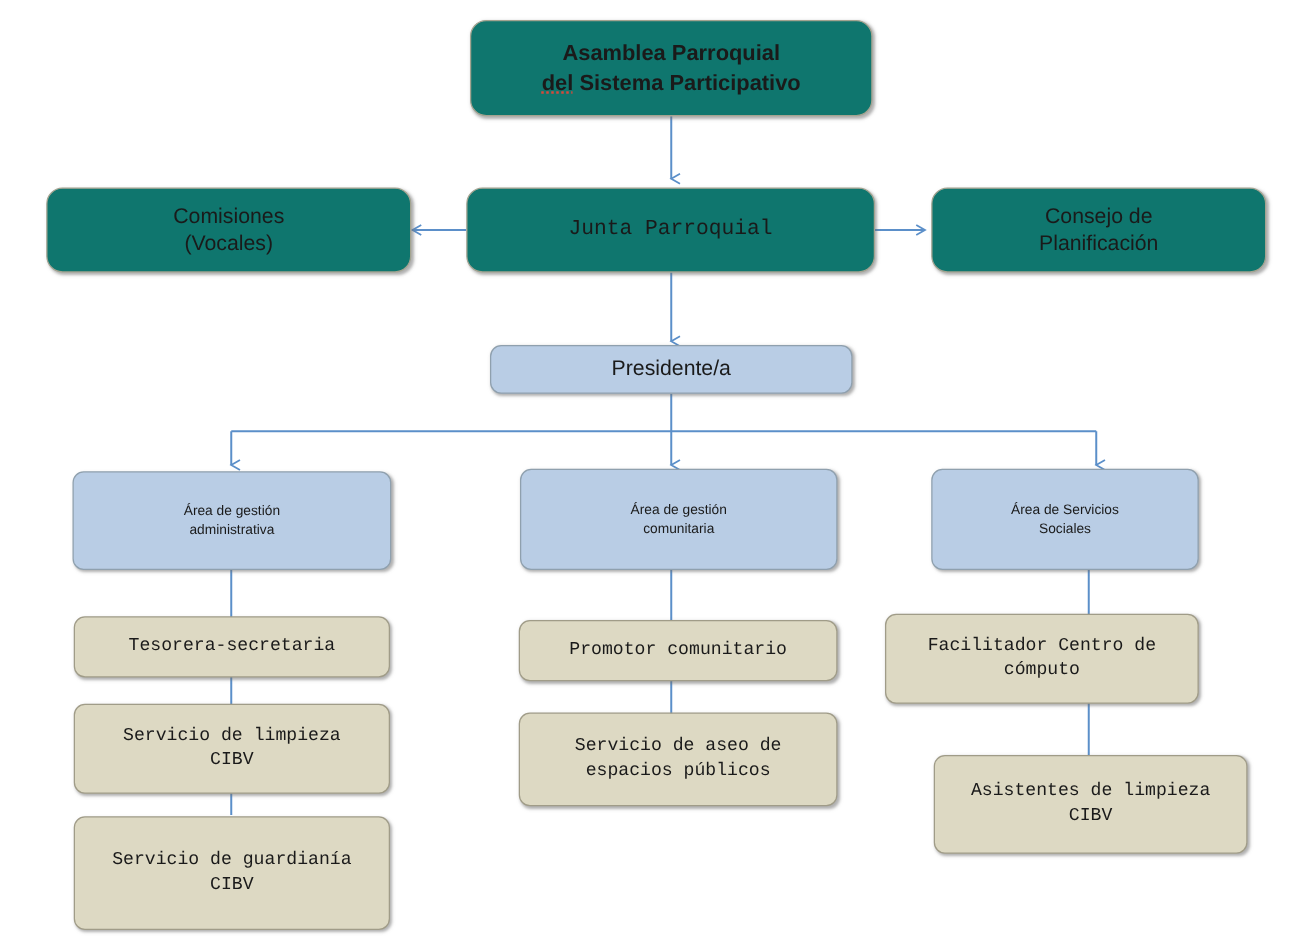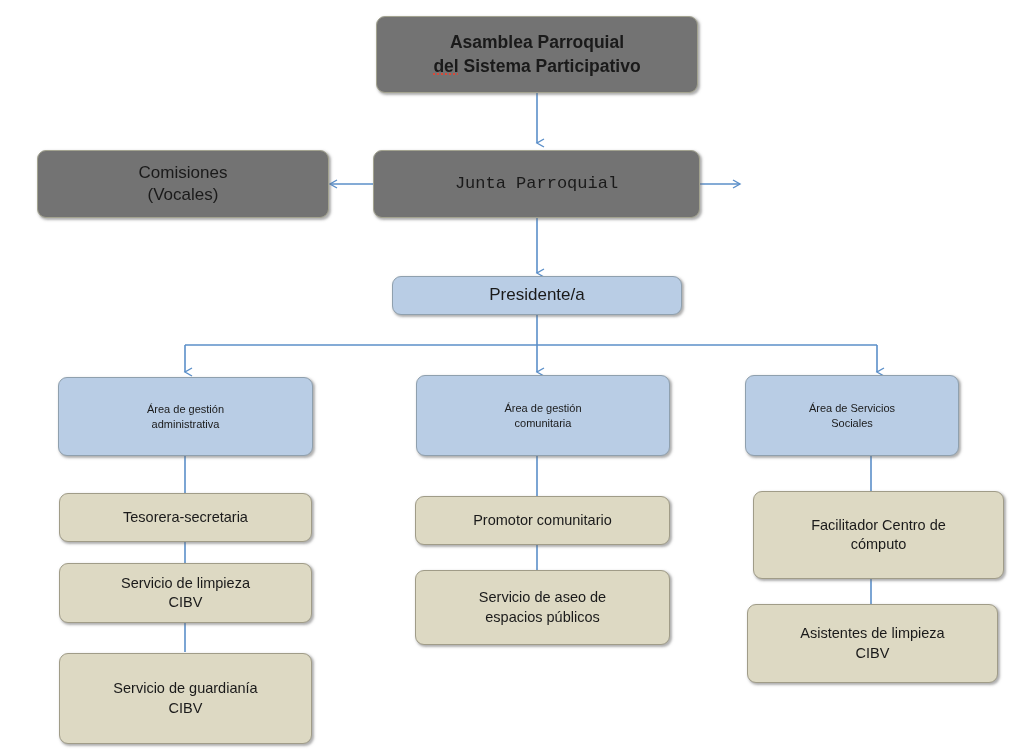--- a/index.html
+++ b/index.html
@@ -45,8 +45,9 @@
     width: 100%;
   }
   .green {
-    background: #737373;
+    background: #0f766e;
     border-color: #a3a390;
+    border-radius: 13px;
   }
   .blue {
     background: #b9cde5;

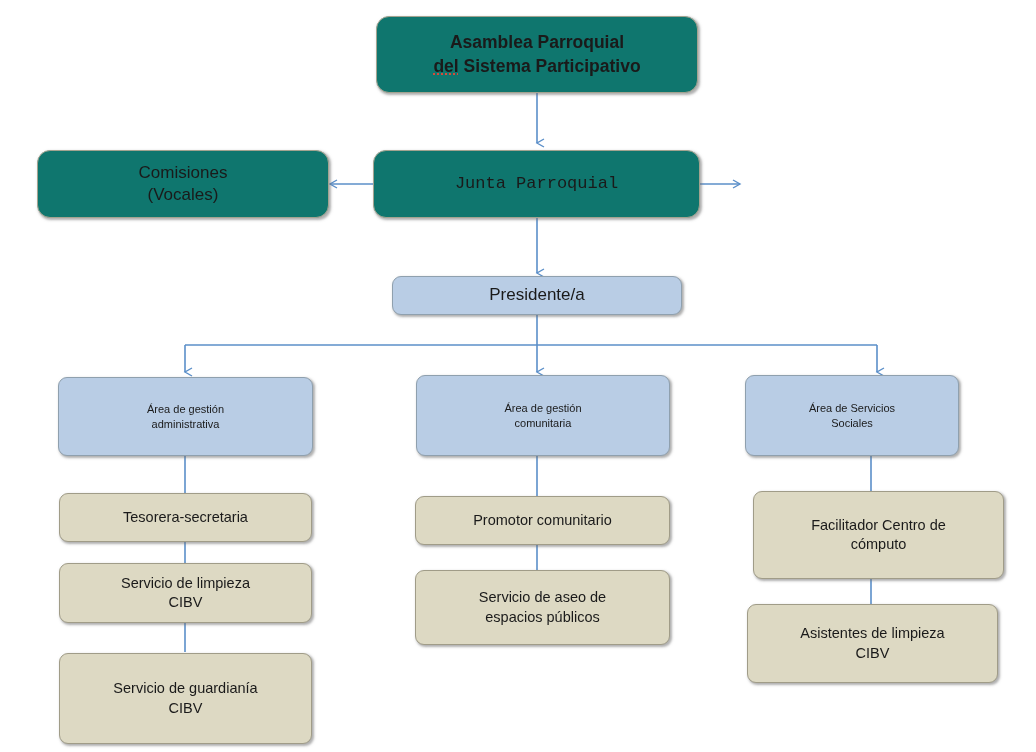--- a/index.html
+++ b/index.html
@@ -129,6 +129,12 @@
     <span class="label">Junta Parroquial</span>
   </div>
 
+  <div class="node green fs-mid" style="left:745px; top:150px; width:268px; height:68px;">
+    <span class="label">
+      <span>Consejo de</span><br>
+      <span>Planificación</span>
+    </span>
+  </div>
 
   <div class="node blue fs-mid" style="left:392px; top:276px; width:290px; height:39px;">
     <span class="label">Presidente/a</span>

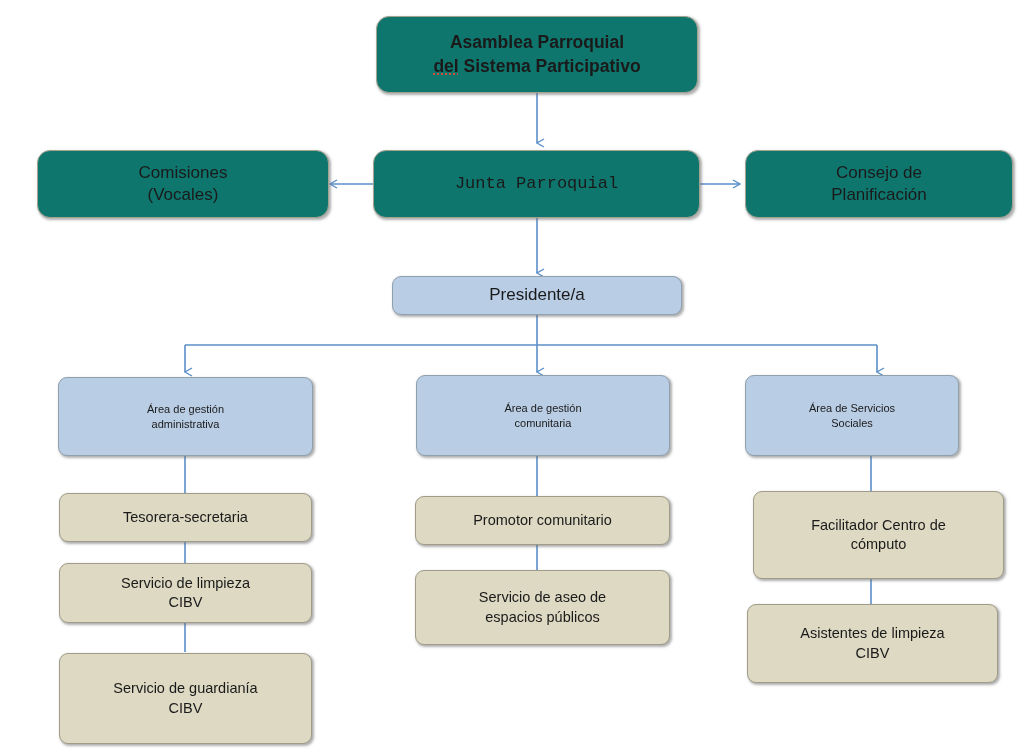--- a/index.html
+++ b/index.html
@@ -56,6 +56,7 @@
   .tan {
     background: #ddd9c3;
     border-color: #a09c88;
+    font-family: Liberation Mono, monospace;
   }
   .fs-top   { font-size: 17.5px; font-weight: bold; }
   .fs-mid   { font-size: 17px; }

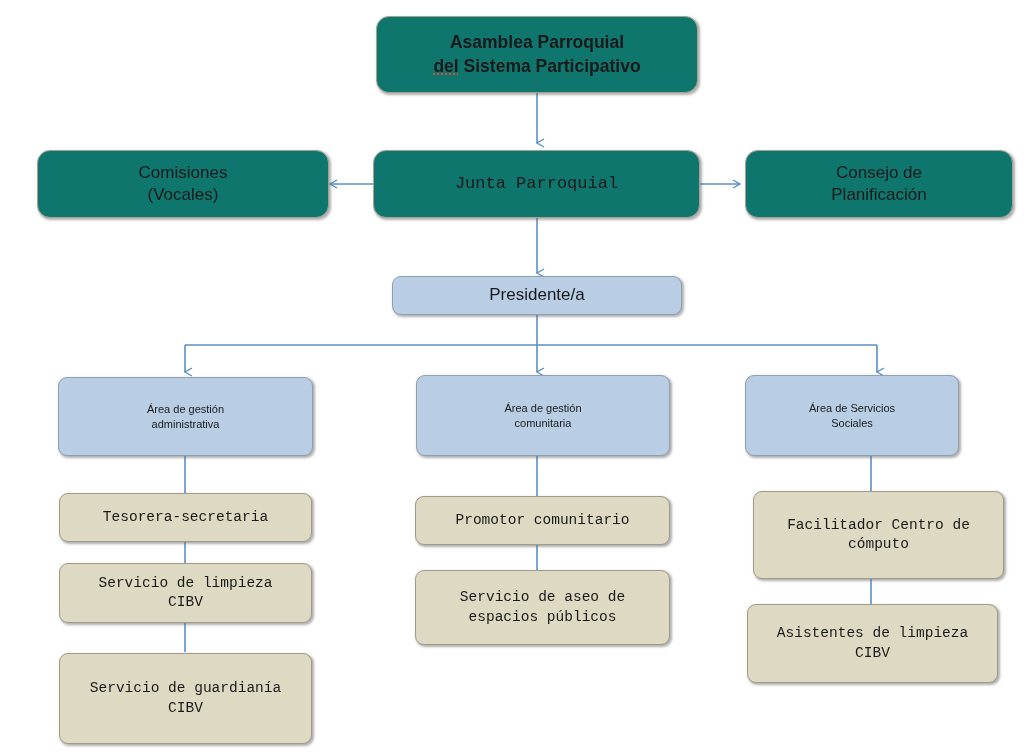--- a/index.html
+++ b/index.html
@@ -191,7 +191,7 @@
     </span>
   </div>
 
-  <div class="node tan fs-leaf" style="left:753px; top:491px; width:251px; height:88px;">
+  <div class="node tan fs-leaf" style="left:708px; top:491px; width:251px; height:72px;">
     <span class="label">
       <span>Facilitador Centro de</span><br>
       <span>cómputo</span>

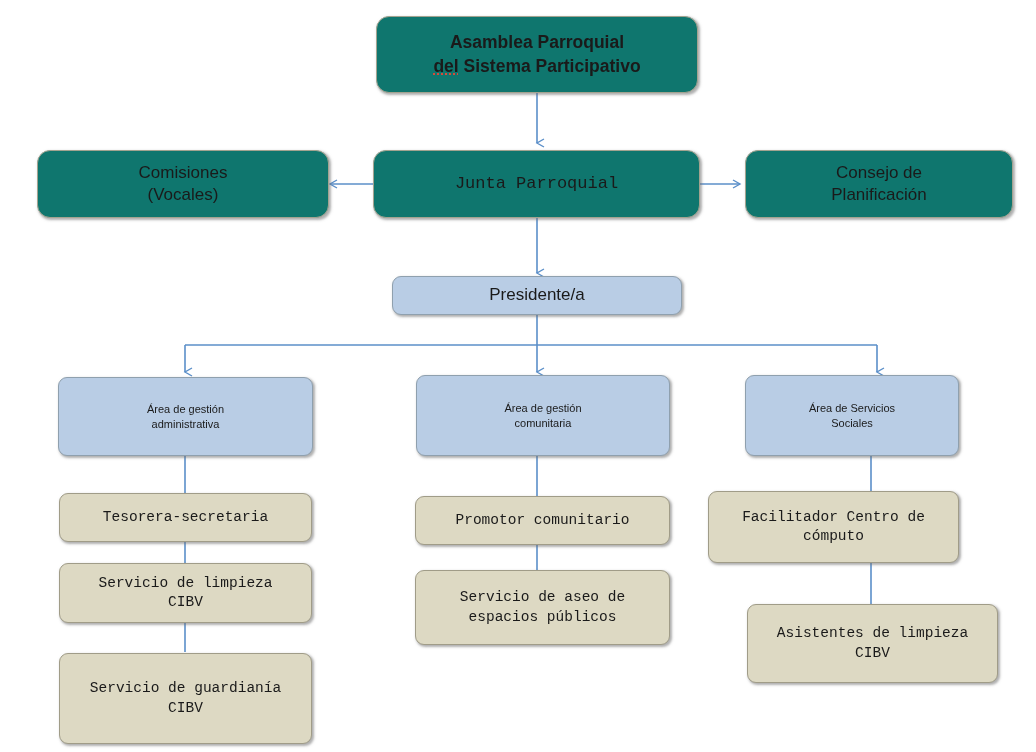--- a/index.html
+++ b/index.html
@@ -166,7 +166,7 @@
     <span class="label">Tesorera-secretaria</span>
   </div>
 
-  <div class="node tan fs-leaf" style="left:59px; top:563px; width:253px; height:60px;">
+  <div class="node tan fs-leaf" style="left:59px; top:563px; width:253px; height:72px;">
     <span class="label">
       <span>Servicio de  limpieza</span><br>
       <span>CIBV</span>

